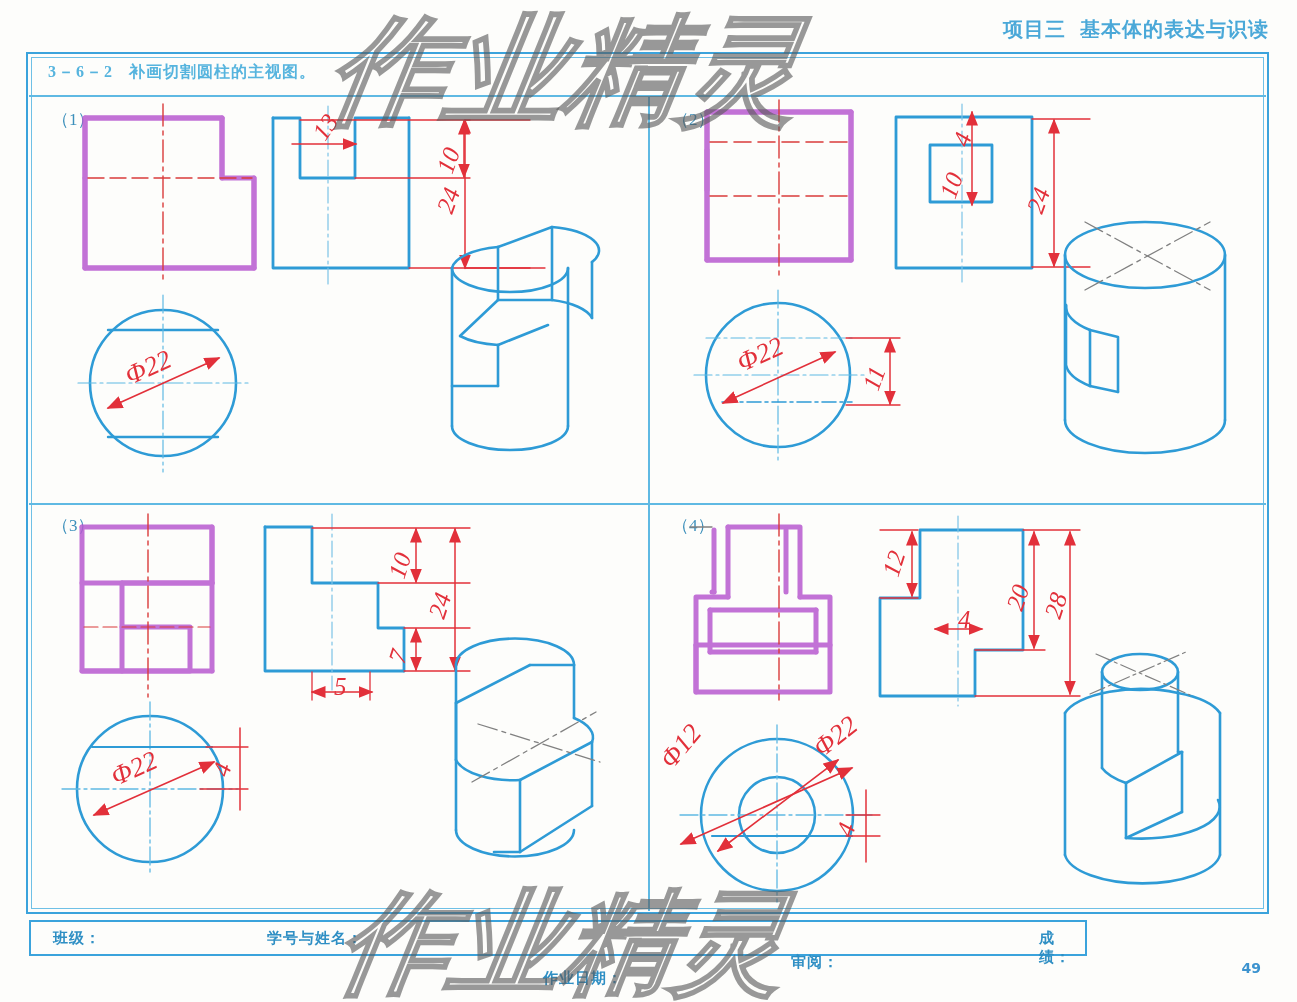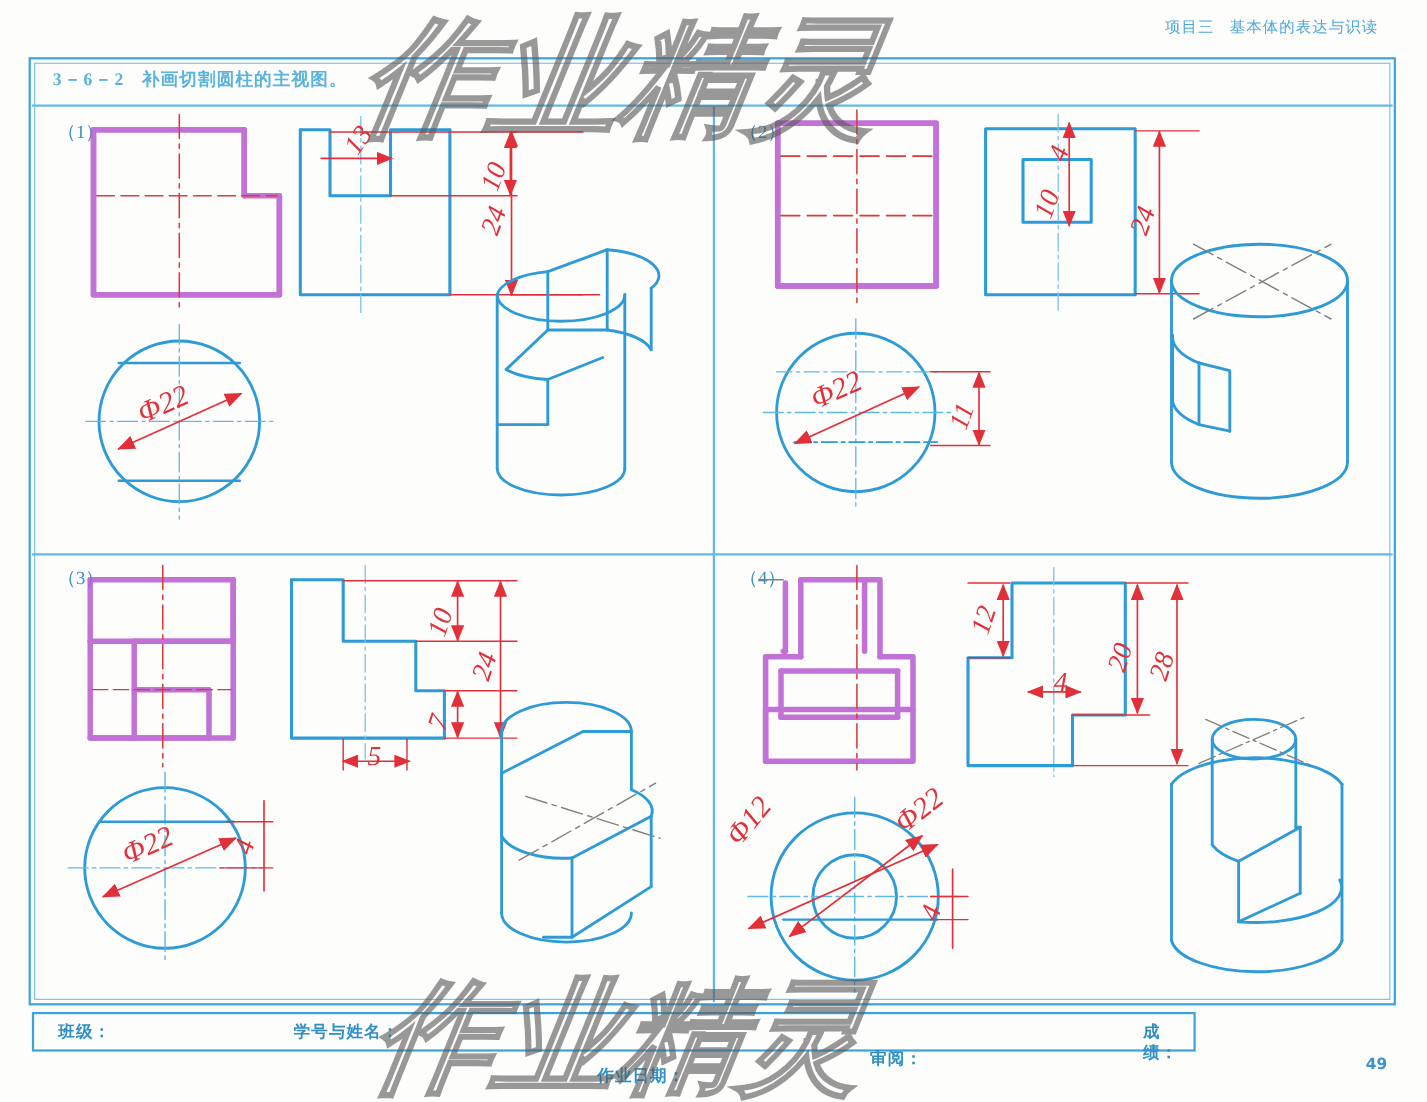--- a/index.html
+++ b/index.html
@@ -11,7 +11,7 @@
   
   .hdr{position:absolute;top:16px;left:0;width:1297px;height:30px;}
   .hdr .left{position:absolute;left:30px;top:0;font-size:18px;font-weight:bold;color:#4aa8d8;letter-spacing:1px;}
-  .hdr .right{position:absolute;right:44px;top:0;font-size:14px;font-weight:normal;color:#4aa8d8;letter-spacing:1px;}
+  .hdr .right{position:absolute;right:28px;top:0;font-size:20px;font-weight:bold;color:#4aa8d8;letter-spacing:1px;}
   .hdr .sp{display:inline-block;width:14px;}
 
   

